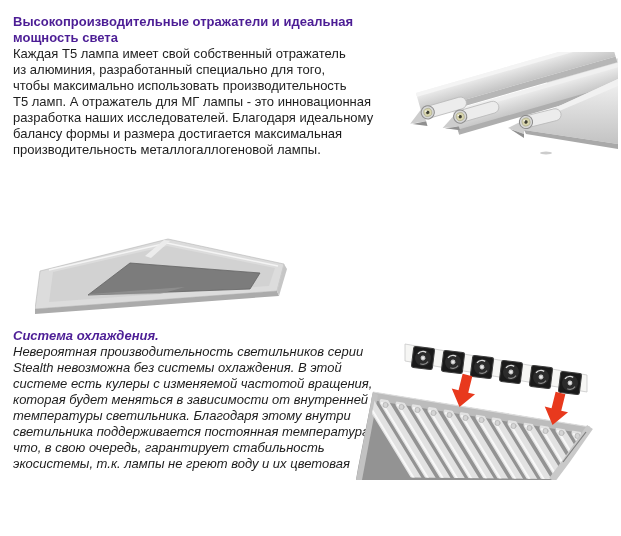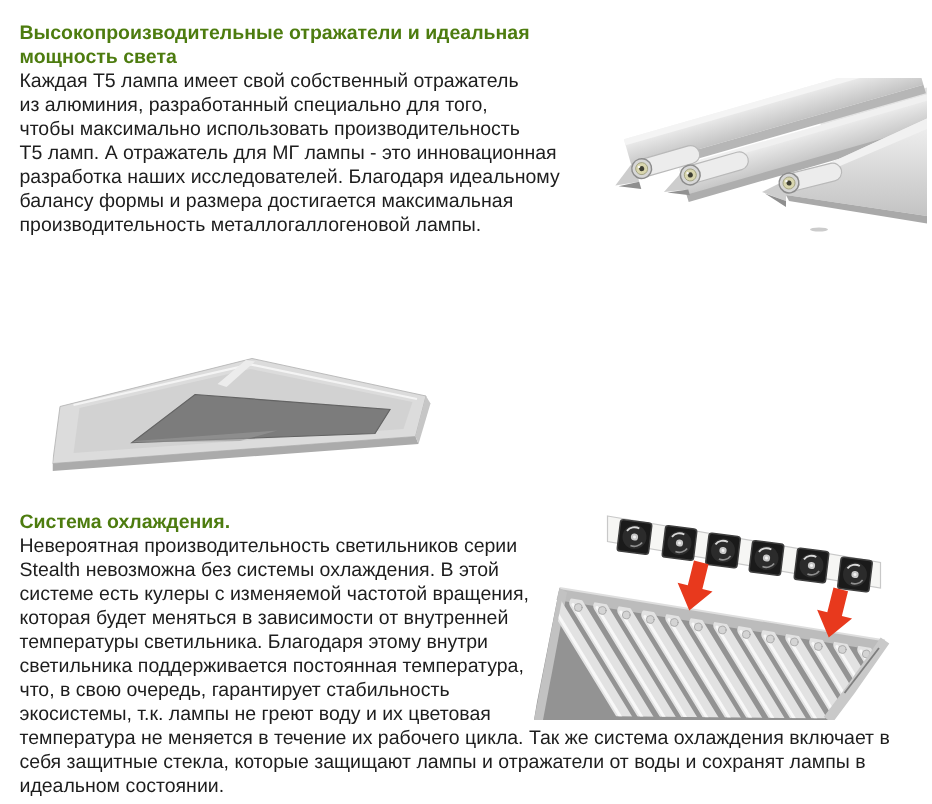--- a/index.html
+++ b/index.html
@@ -10,7 +10,7 @@
     font-size:13px;line-height:16px;color:#1d1d1d;
   }
   .lines{white-space:pre;margin:0;}
-  .heading{font-weight:700;color:#4d7c0f;}
+  .heading{font-weight:700;color:#4c1d95;}
   .abs{position:absolute;}
   figure{margin:0;padding:0;}
   .s1-text{left:13px;top:14px;}

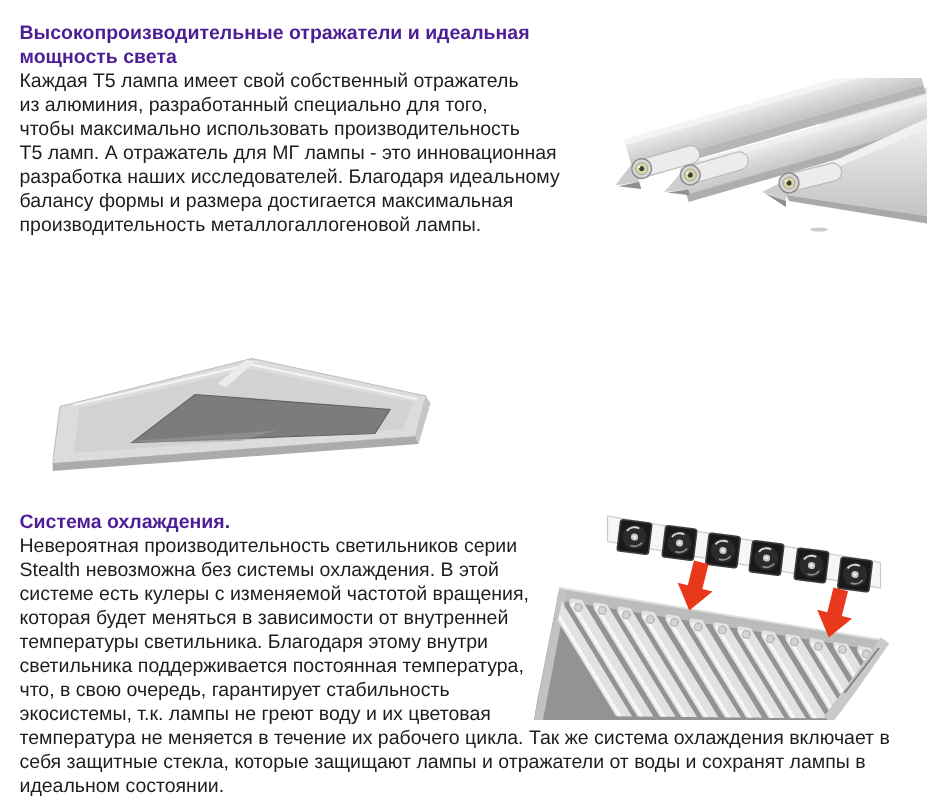--- a/index.html
+++ b/index.html
@@ -17,7 +17,7 @@
   .s1-img{left:396px;top:52px;width:222px;height:118px;}
   .s2-head{left:13px;top:203px;}
   .s2-img{left:35px;top:226px;width:258px;height:88px;}
-  .s3-text{left:13px;top:340px;}
+  .s3-text{left:13px;top:328px;font-style:italic;}
   .s3-img{left:356px;top:332px;width:264px;height:148px;}
   .s3-wide{left:13px;top:484px;}
 </style>

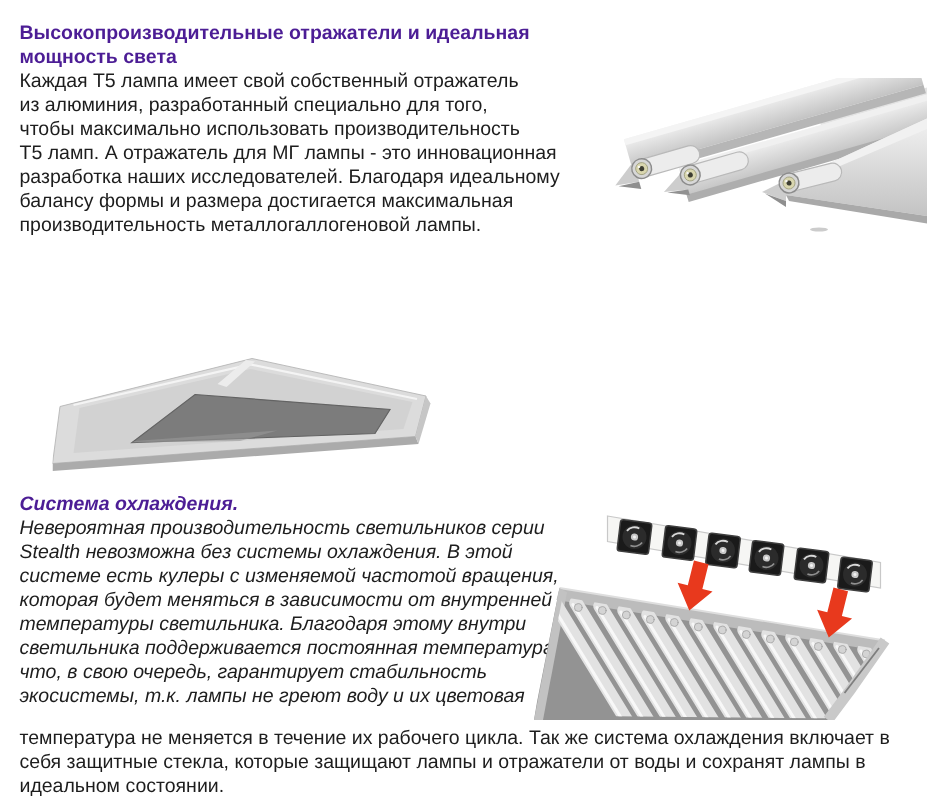--- a/index.html
+++ b/index.html
@@ -258,11 +258,6 @@
     </svg>
   </figure>
 
-  <div class="abs s3-wide">
-    <div class="lines">температура не меняется в течение их рабочего цикла. Так же система охлаждения включает в
-себя защитные стекла, которые защищают лампы и отражатели от воды и сохранят лампы в
-идеальном состоянии.</div>
-  </div>
 
 </div>
 

